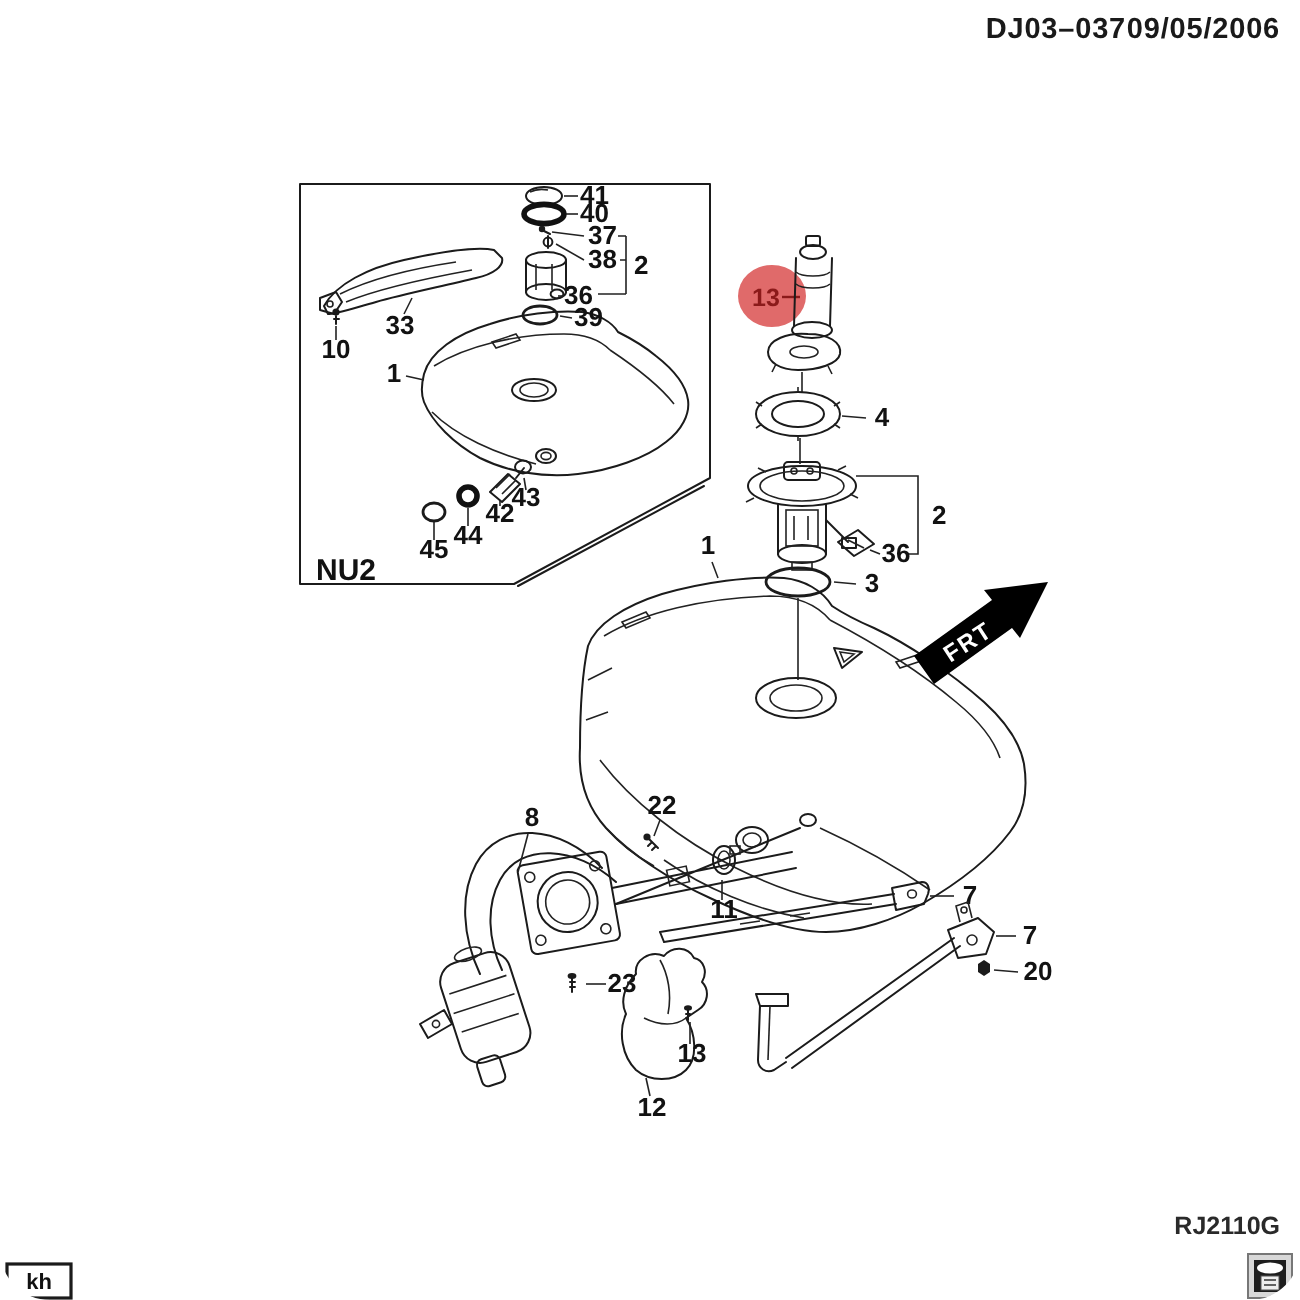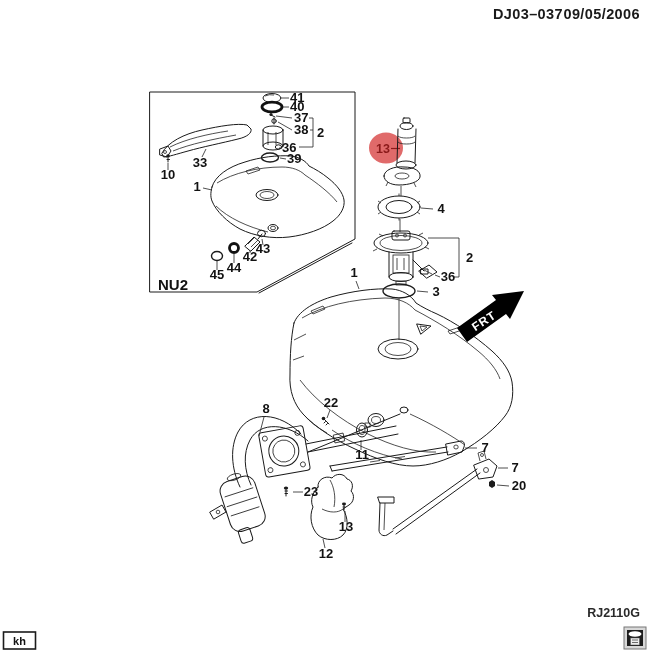--- a/index.html
+++ b/index.html
@@ -4,7 +4,7 @@
 <style>
   html,body{margin:0;padding:0;background:#ffffff;}
   .stage{position:relative;width:650px;height:650px;background:#ffffff;overflow:hidden;
-         font-family:"Liberation Sans",sans-serif;}
+         font-family:"Liberation Sans",sans-serif;border-radius:25px;}
   svg{position:absolute;left:0;top:0;}
   .ln{fill:none;stroke:#1b1b1b;stroke-width:1;stroke-linecap:round;stroke-linejoin:round;}
   .ln2{fill:none;stroke:#1b1b1b;stroke-width:1.4;stroke-linecap:round;stroke-linejoin:round;}

